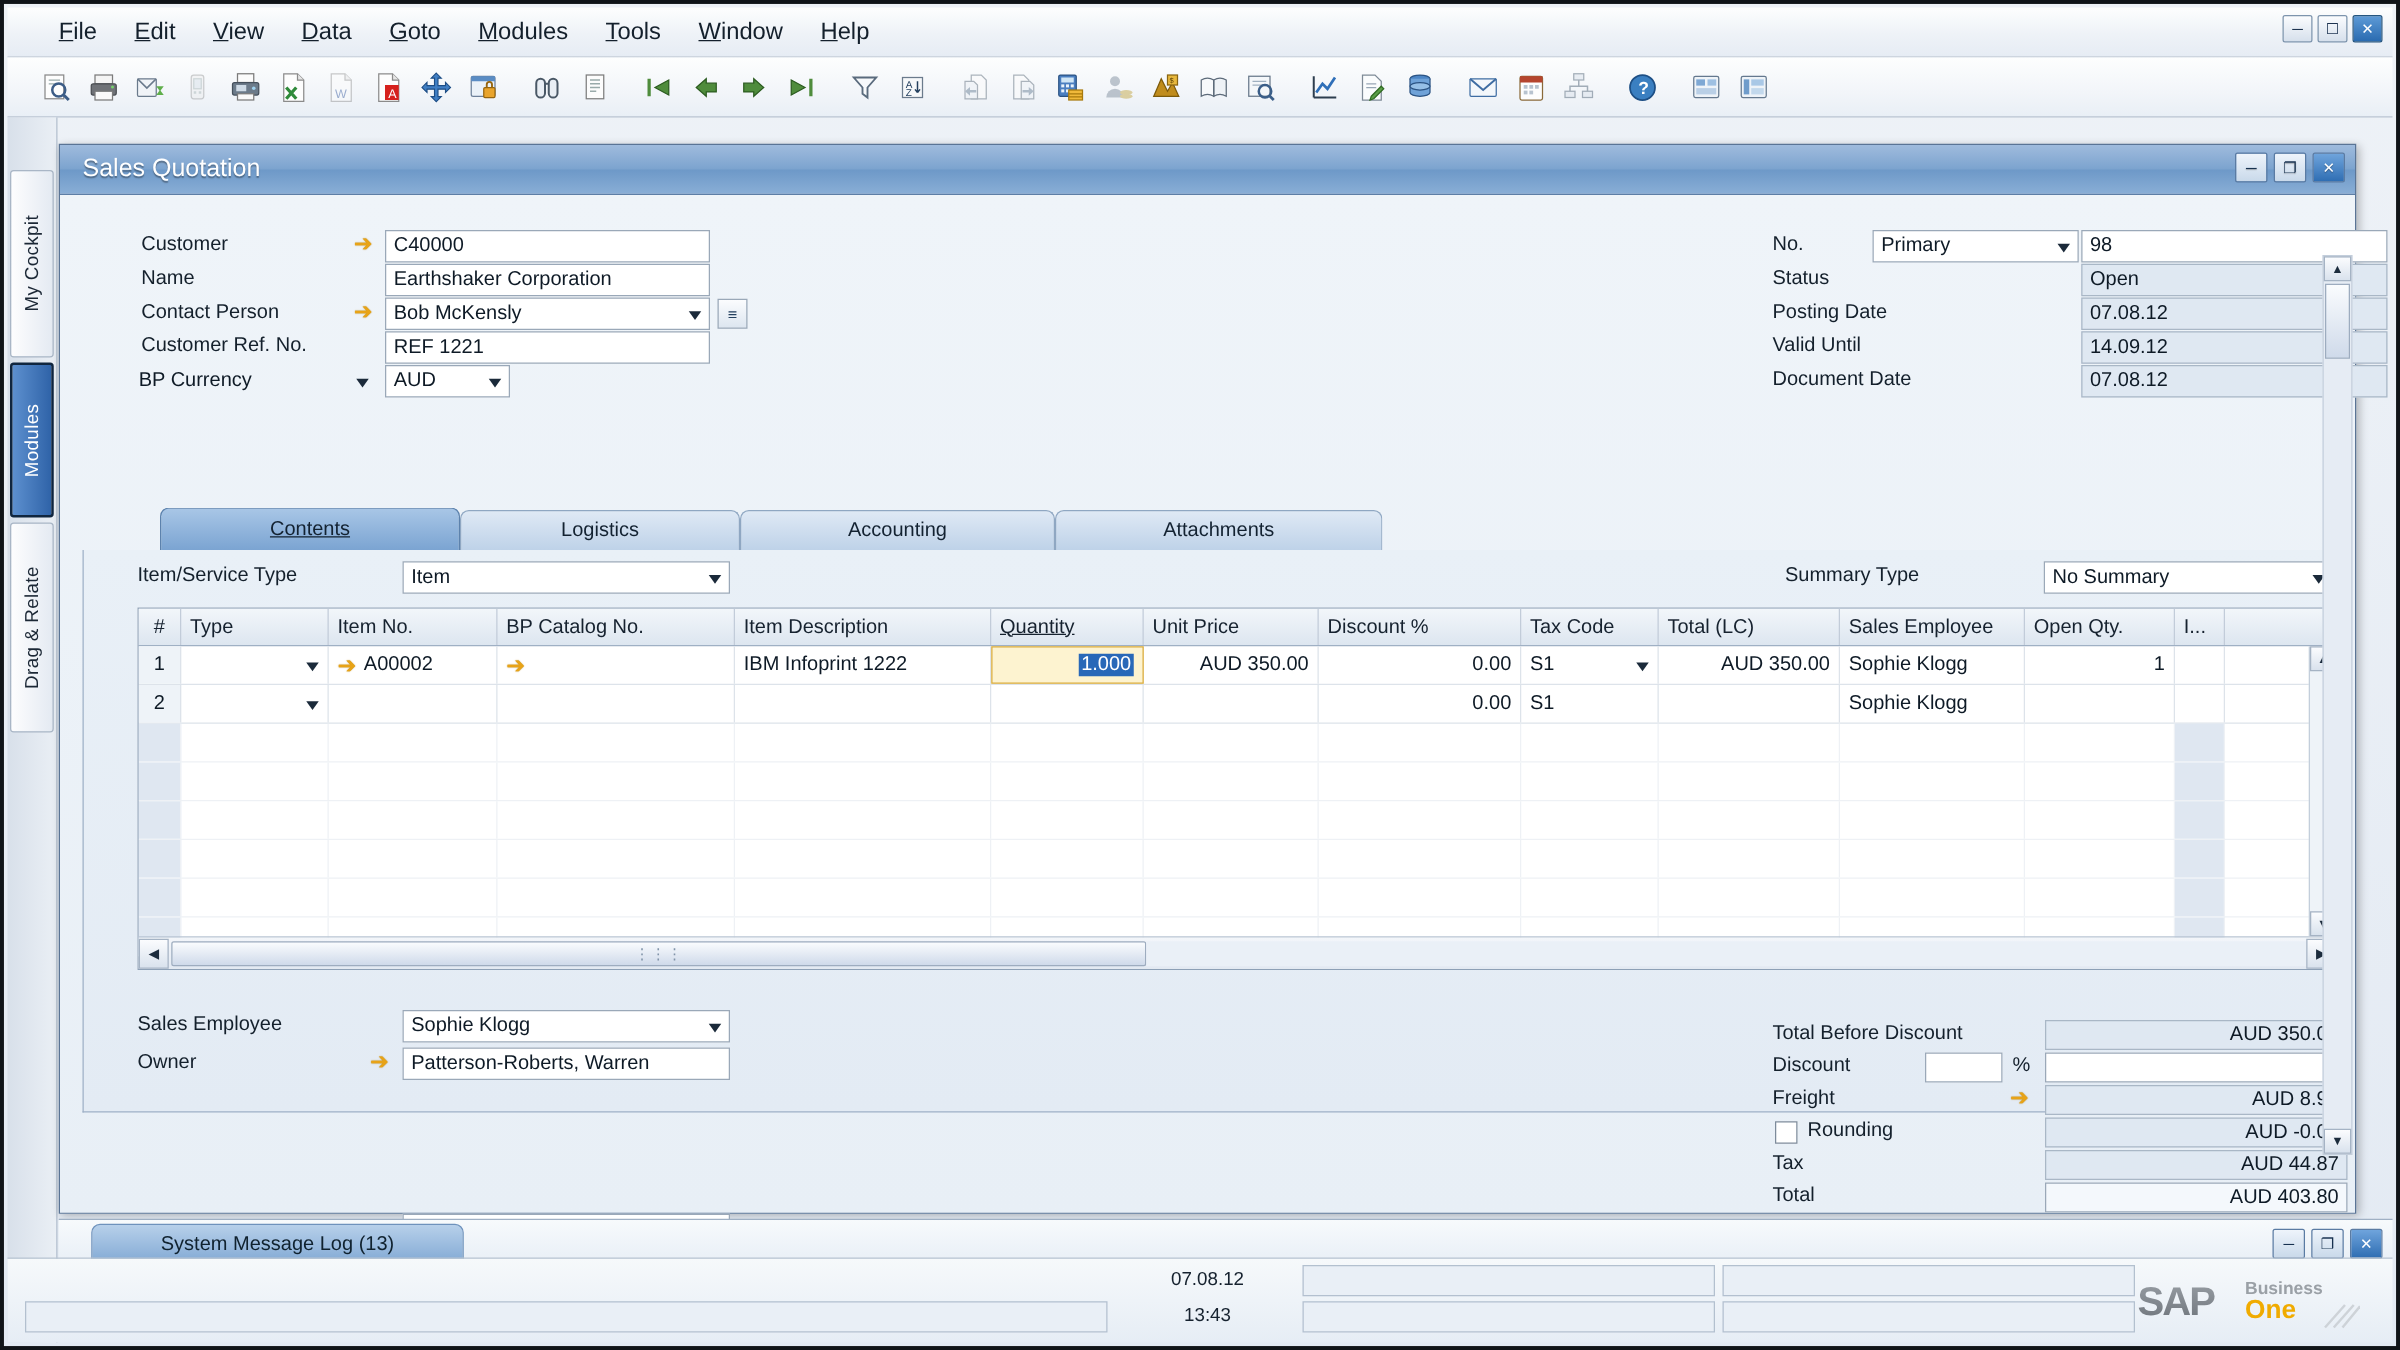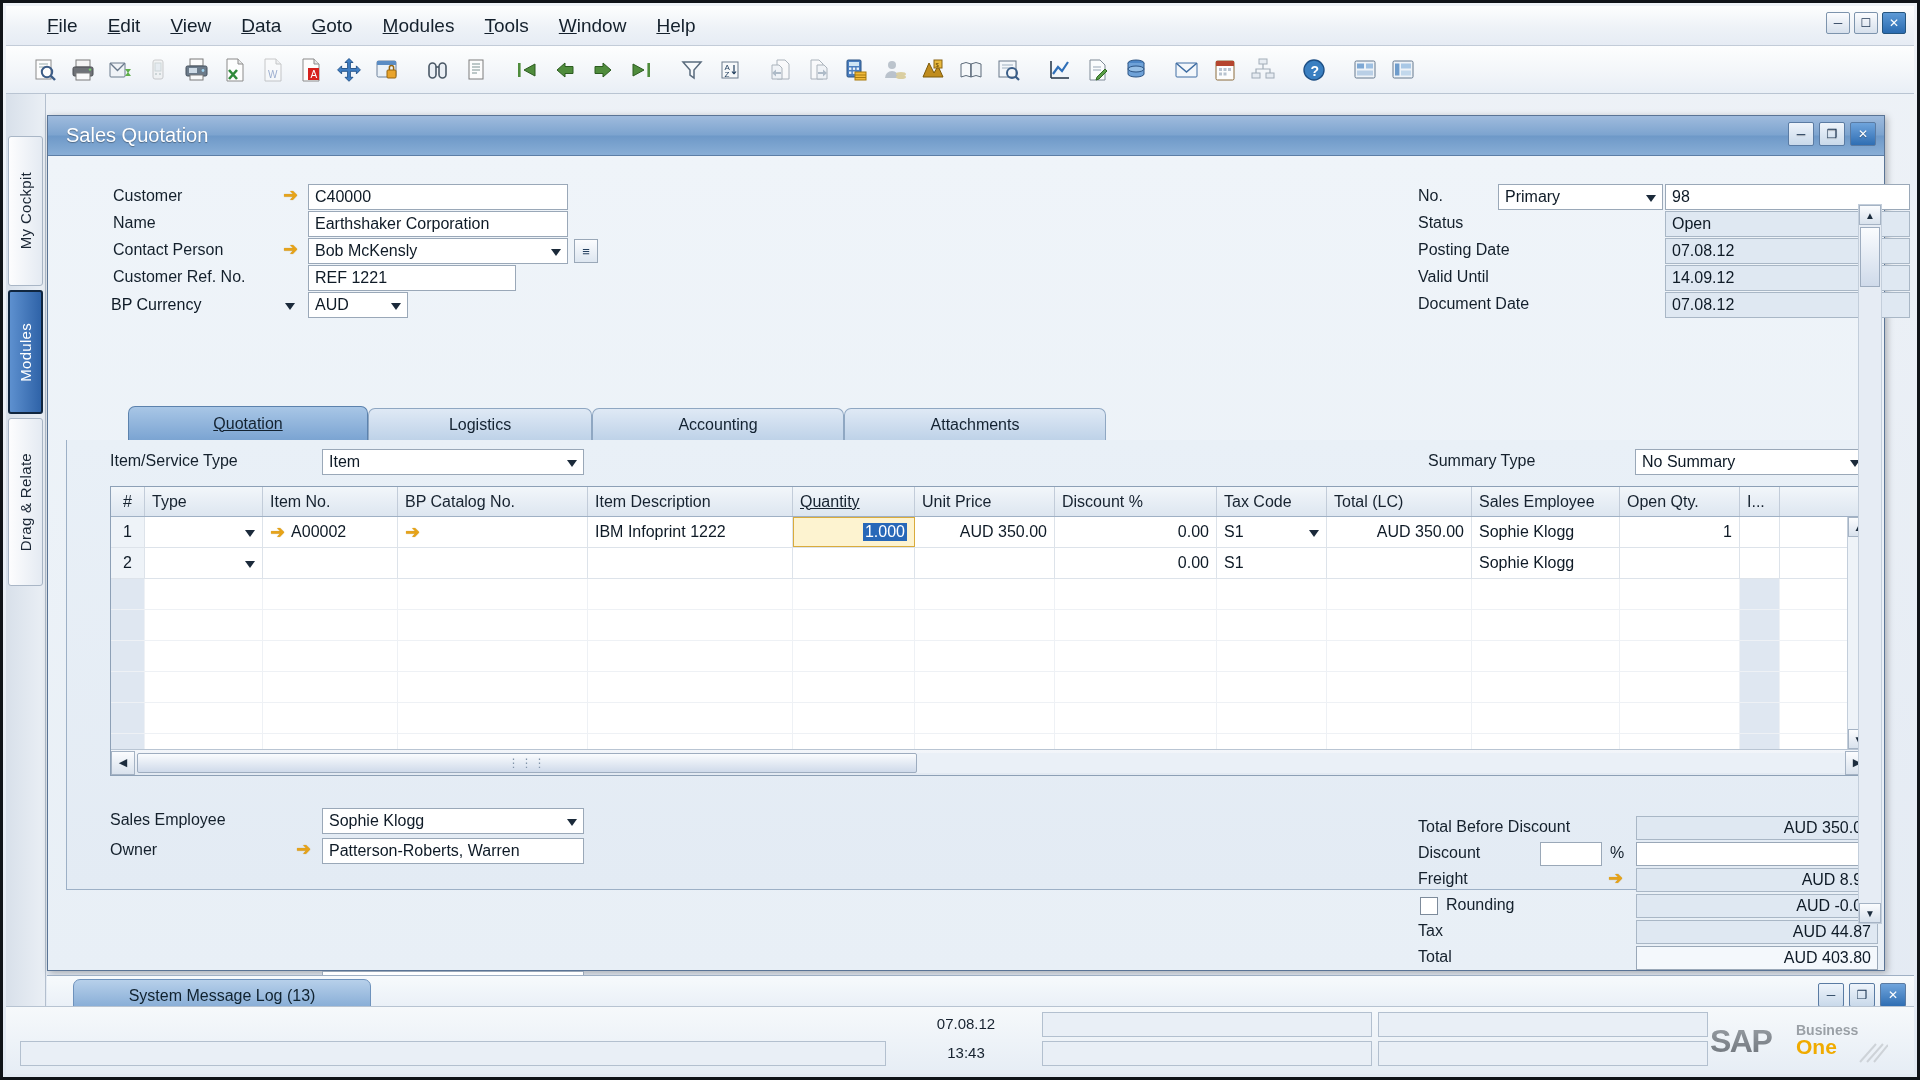--- a/index.html
+++ b/index.html
@@ -583,7 +583,7 @@
 
         <div style="position:absolute;left:20px;top:109px;width:500px;height:26px;">
           <span class="lbl" style="position:absolute;left:45px;top:3px;">Customer Ref. No.</span>
-          <div class="fld" style="position:absolute;left:240px;top:0;width:208px;">REF 1221</div>
+          <div class="fld" style="position:absolute;left:240px;top:0;width:260px;">REF 1221</div>
         </div>
 
         <div style="position:absolute;left:20px;top:136px;width:420px;height:26px;">

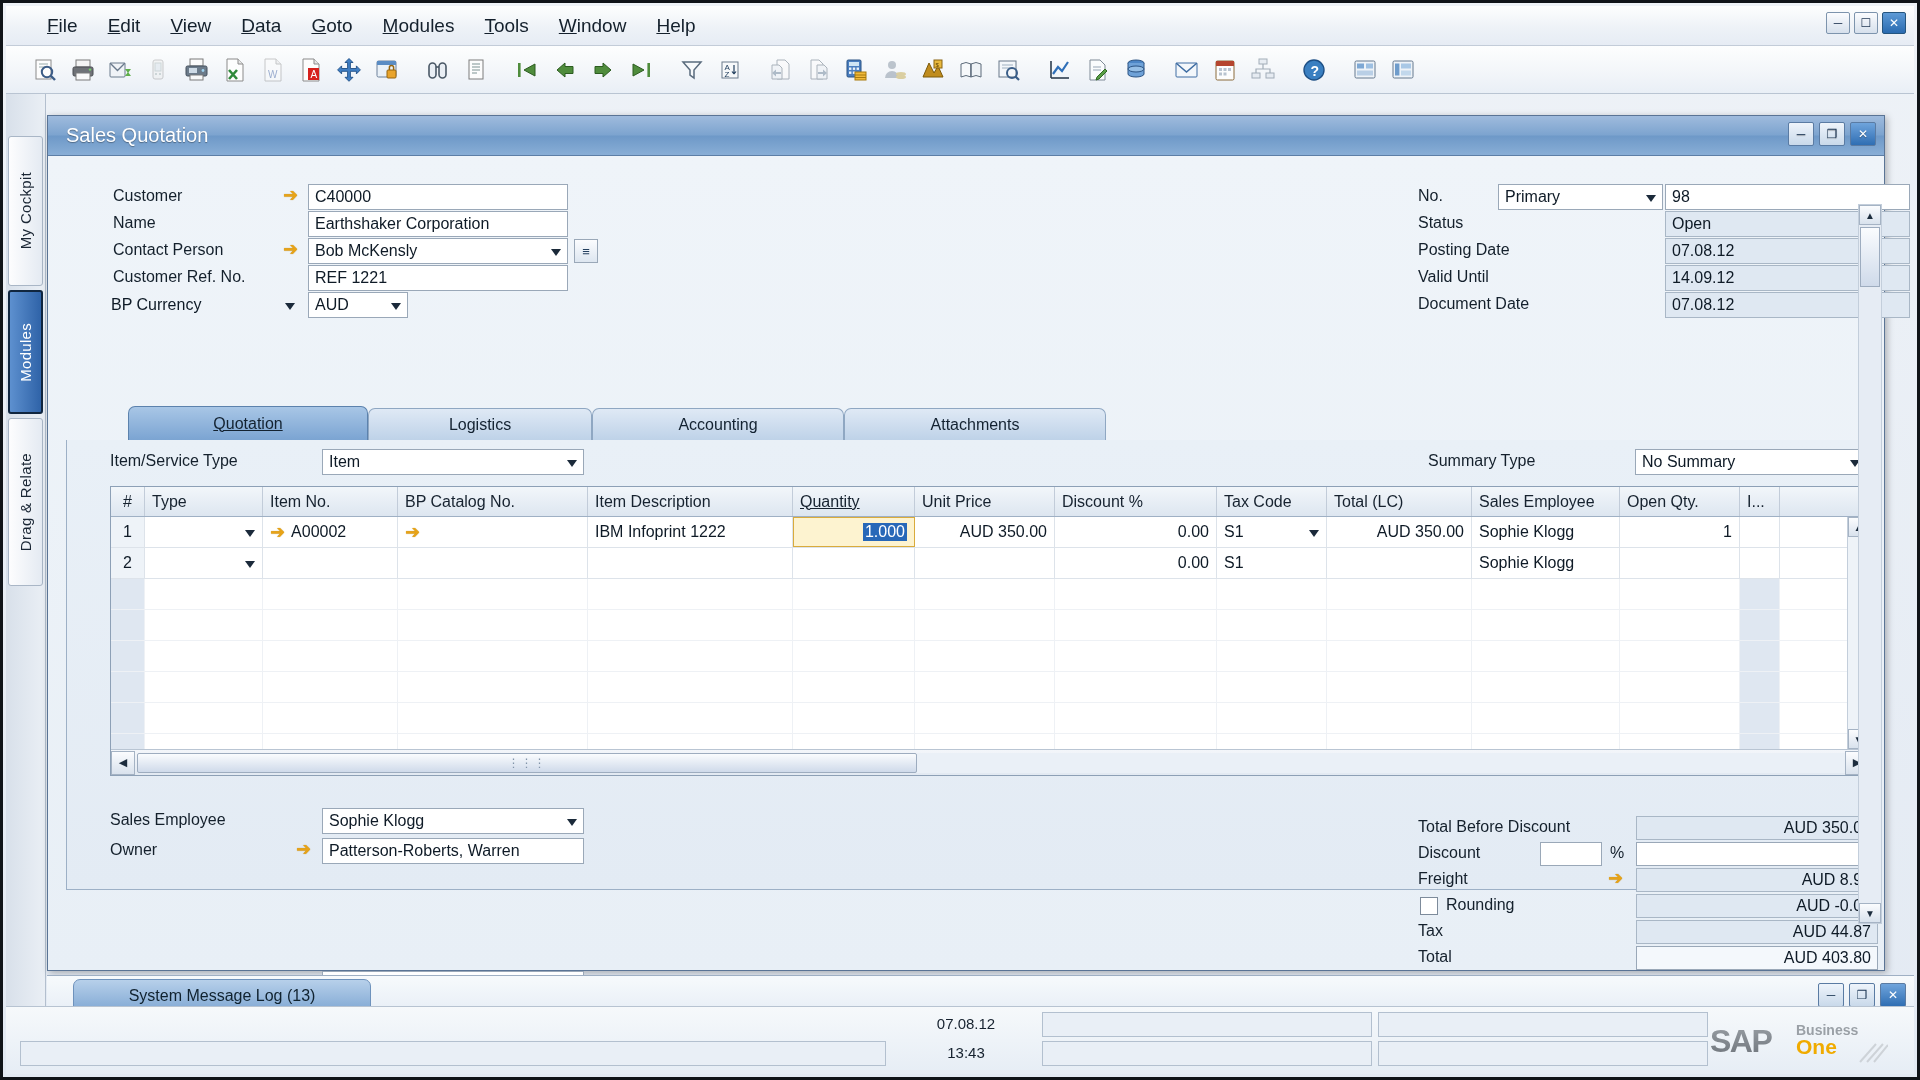--- a/index.html
+++ b/index.html
@@ -620,7 +620,7 @@
 
       <div class="tabstrip">
         <div class="tab sel" style="left:18px;width:240px;top:-2px;">
-          <span>Quotation</span>
+          <span>Contents</span>
         </div>
         <div class="tab" style="left:258px;width:224px;">
           <span>Logistics</span>

